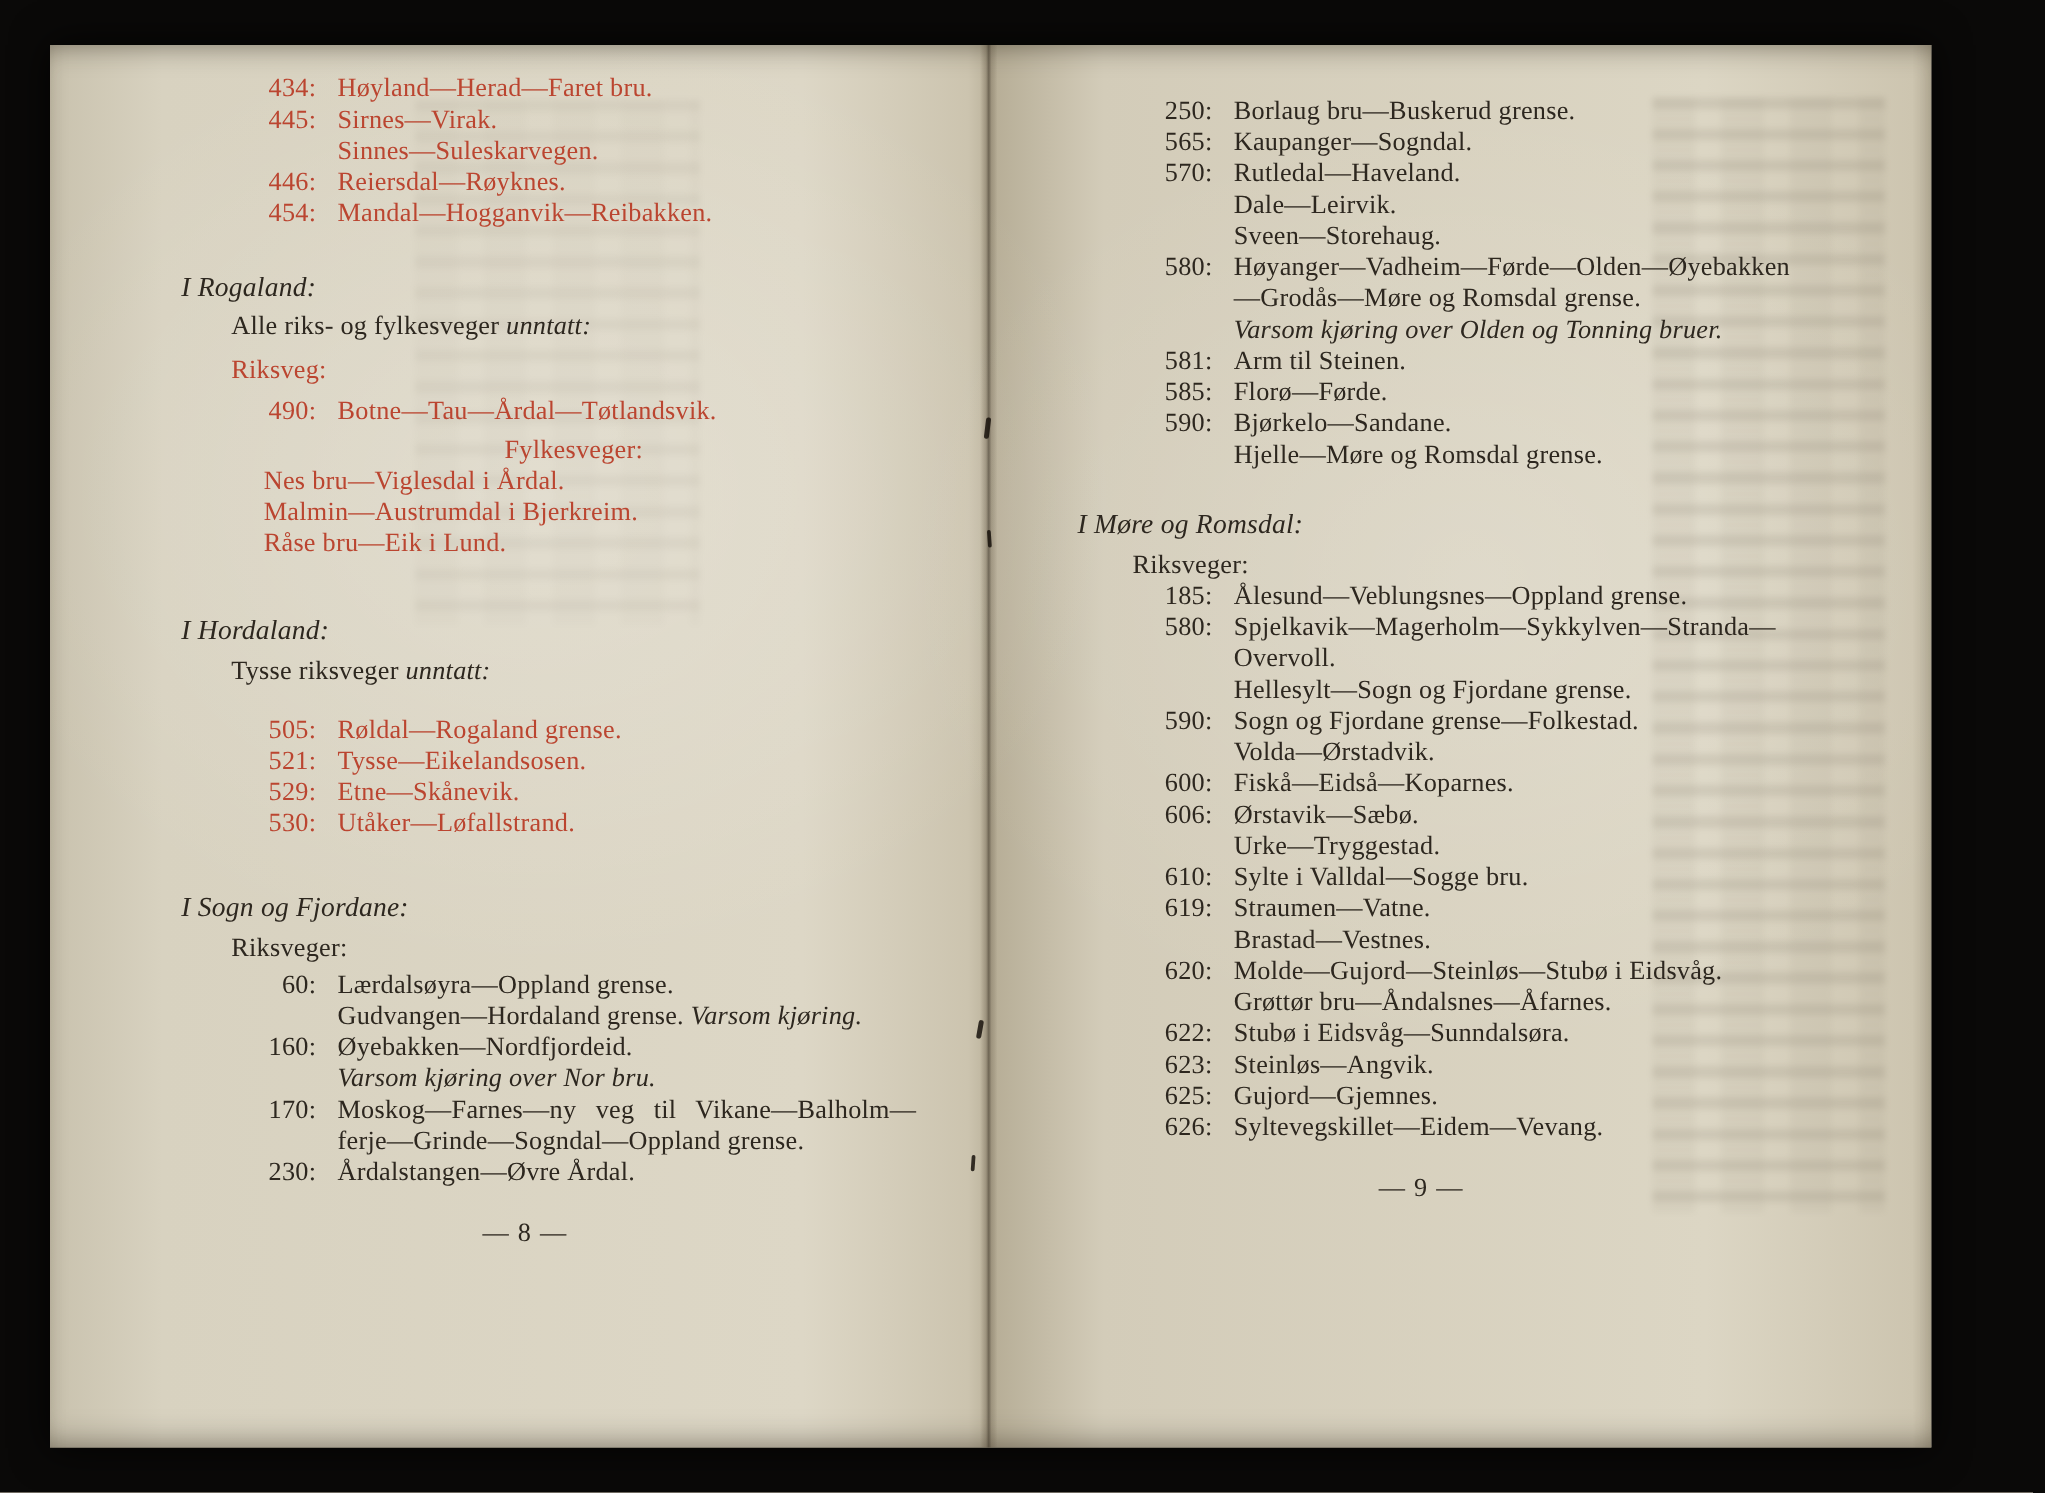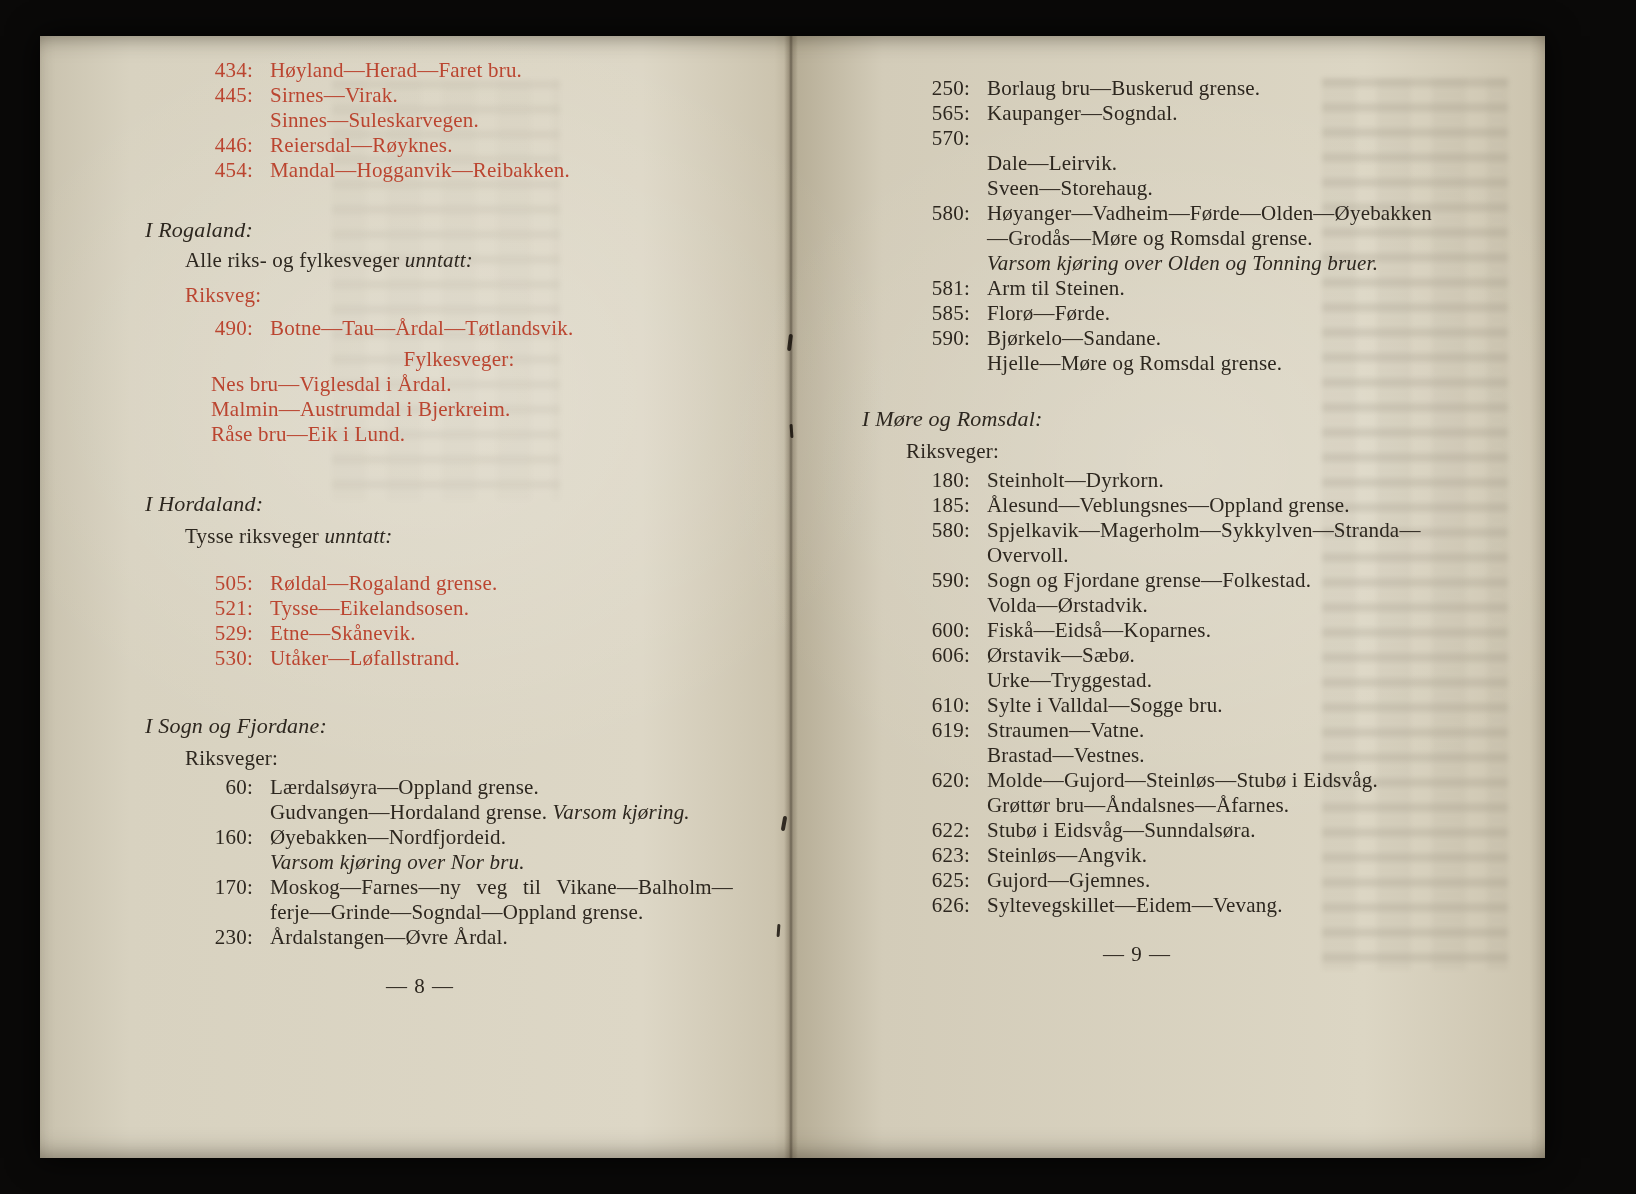--- a/index.html
+++ b/index.html
@@ -151,6 +151,7 @@
         </div>
         <div class="block entry">
           <span class="num">570:</span>
+          <span class="txt"><span>Rutledal—Haveland.</span></span>
         </div>
         <div class="block entry">
           <span class="num"></span>

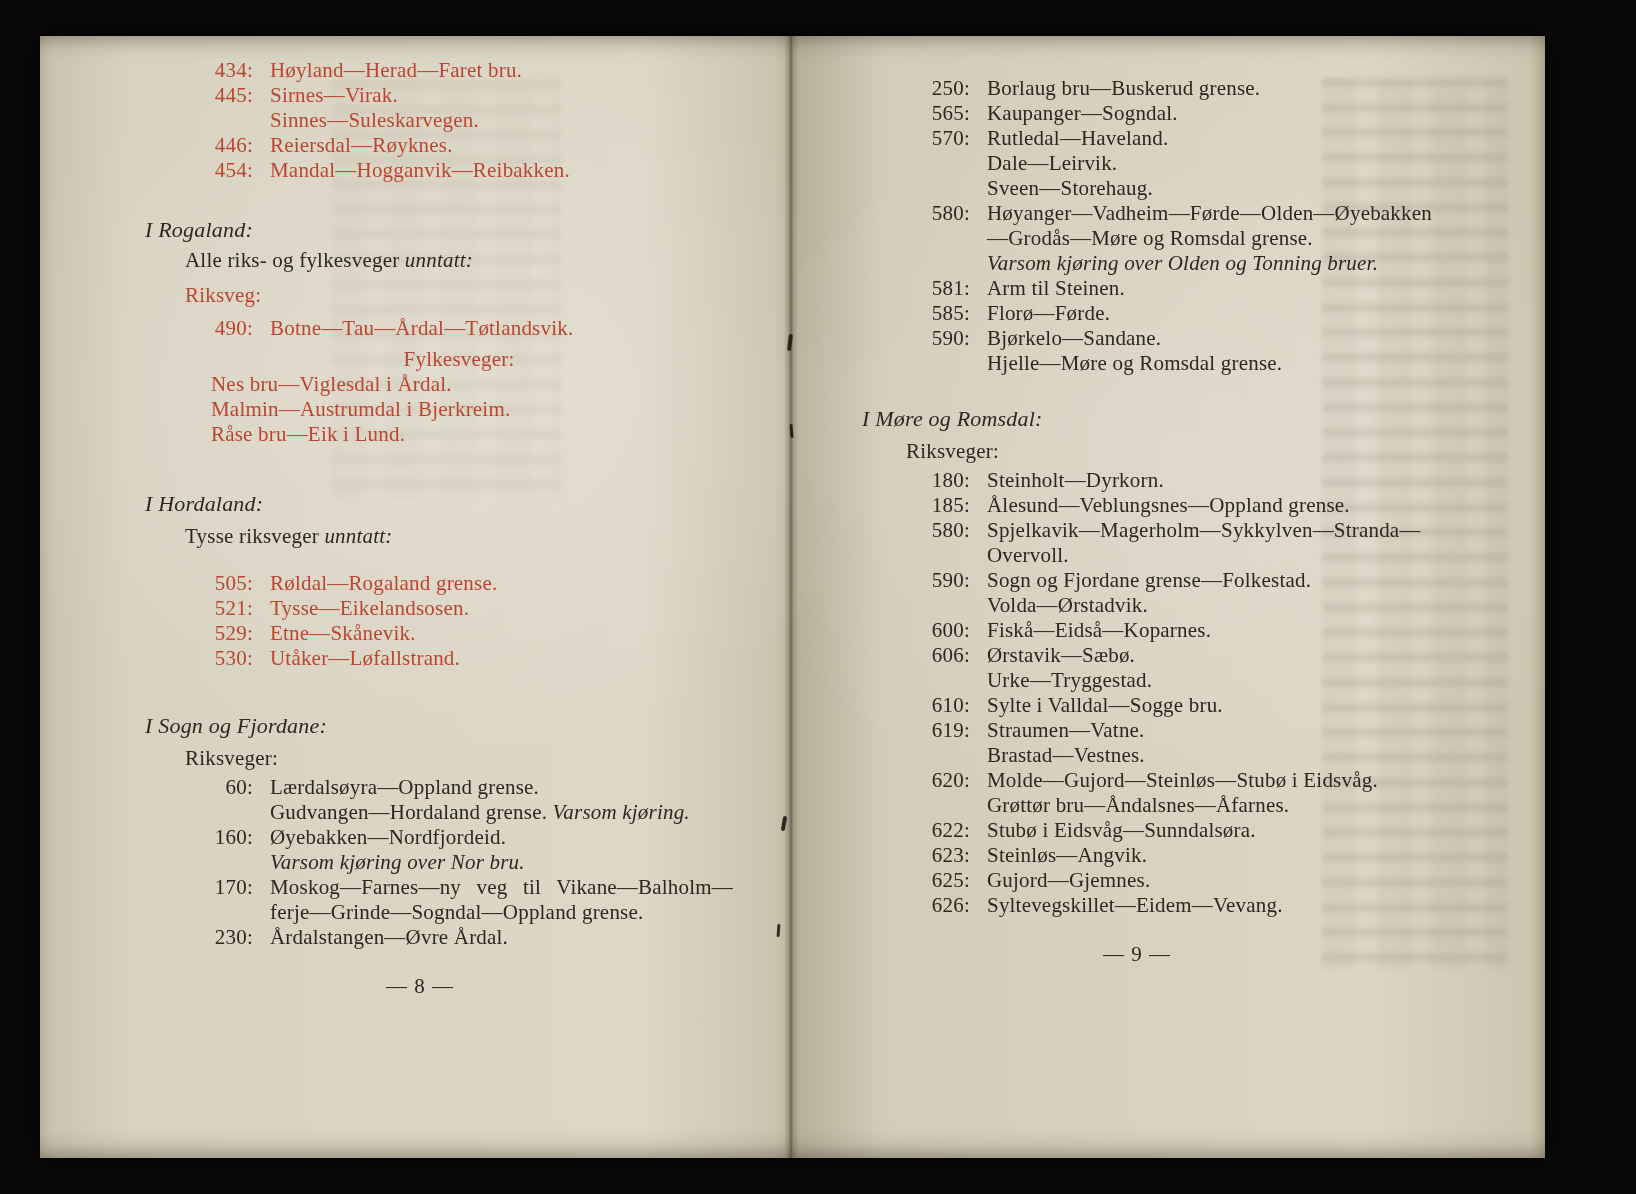--- a/index.html
+++ b/index.html
@@ -187,10 +187,6 @@
         </div>
         <div class="block heading" style="margin-top: 30px;"><span class="it">I Møre og Romsdal:</span></div>
         <div class="block sub" style="margin-top: 8px; padding-left: 44px;"><span>Riksveger:</span></div>
-        <div class="block entry" style="margin-top: 4px;">
-          <span class="num">180:</span>
-          <span class="txt"><span>Steinholt—Dyrkorn.</span></span>
-        </div>
         <div class="block entry">
           <span class="num">185:</span>
           <span class="txt"><span>Ålesund—Veblungsnes—Oppland grense.</span></span>

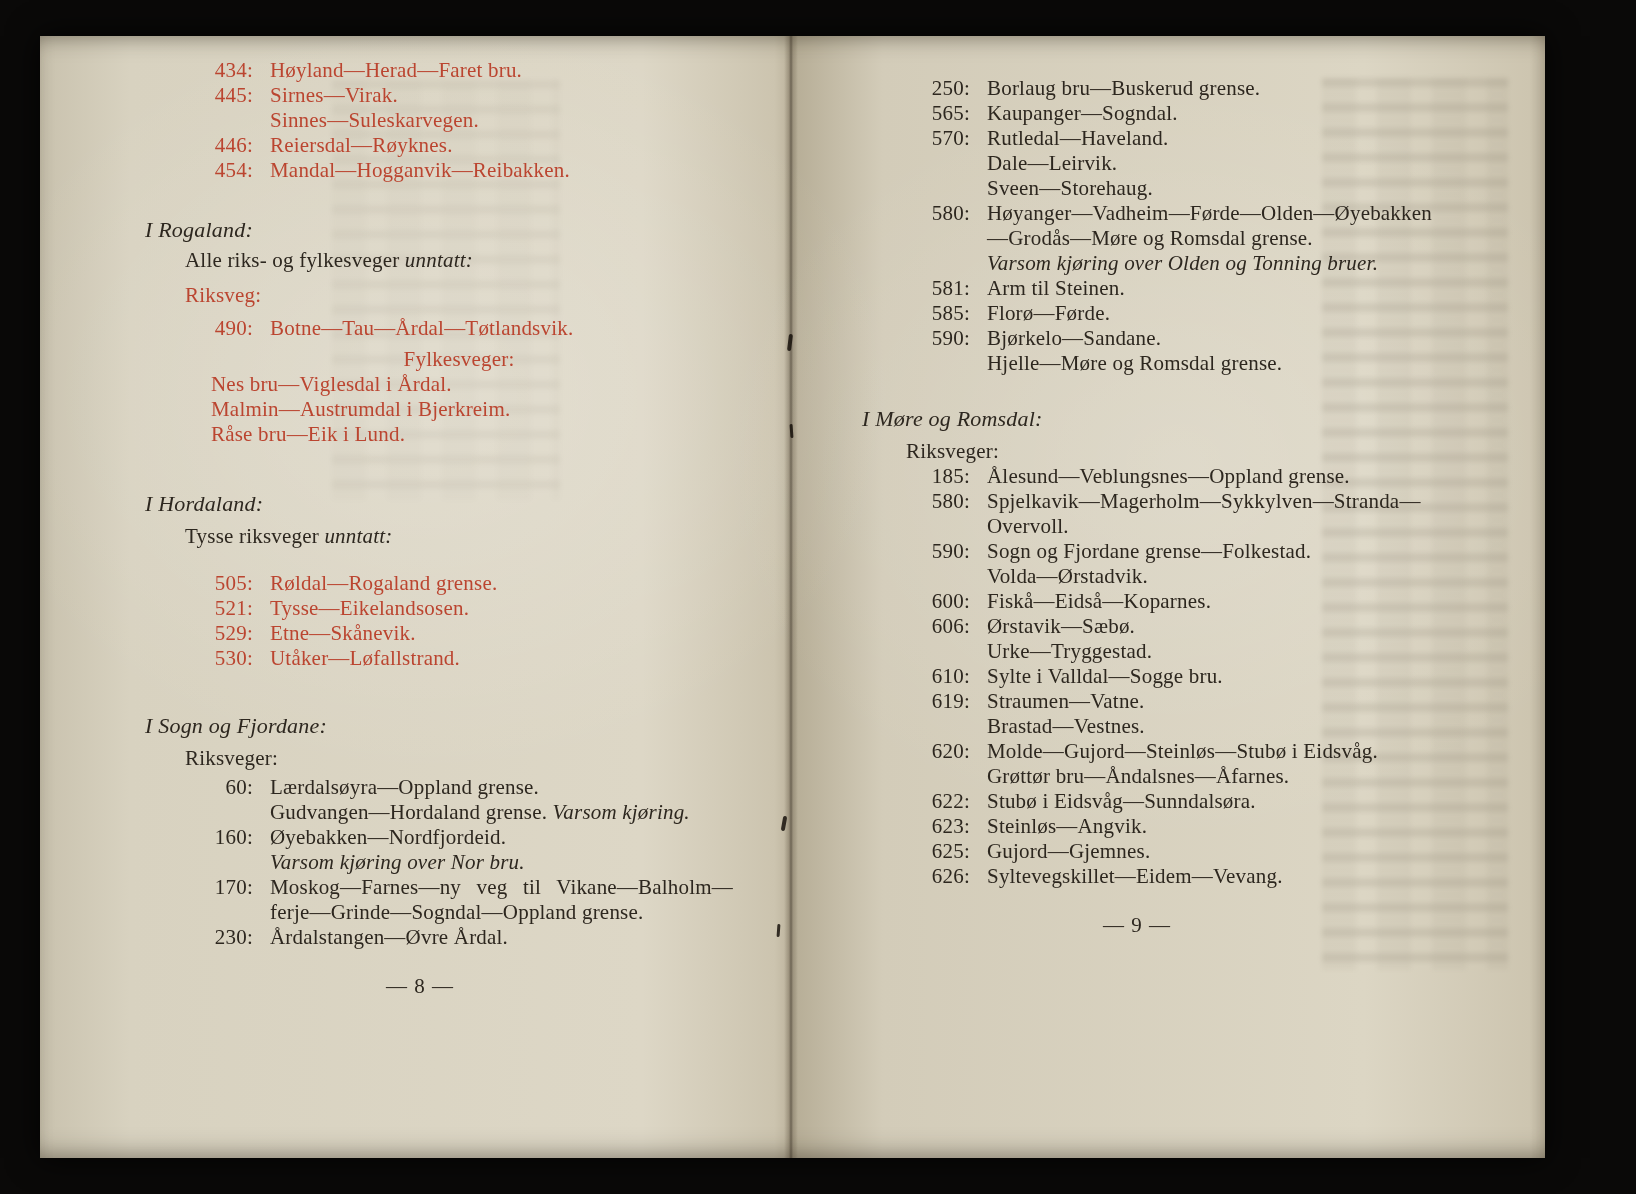--- a/index.html
+++ b/index.html
@@ -197,6 +197,7 @@
         </div>
         <div class="block entry">
           <span class="num"></span>
+          <span class="txt"><span>Hellesylt—Sogn og Fjordane grense.</span></span>
         </div>
         <div class="block entry">
           <span class="num">590:</span>

